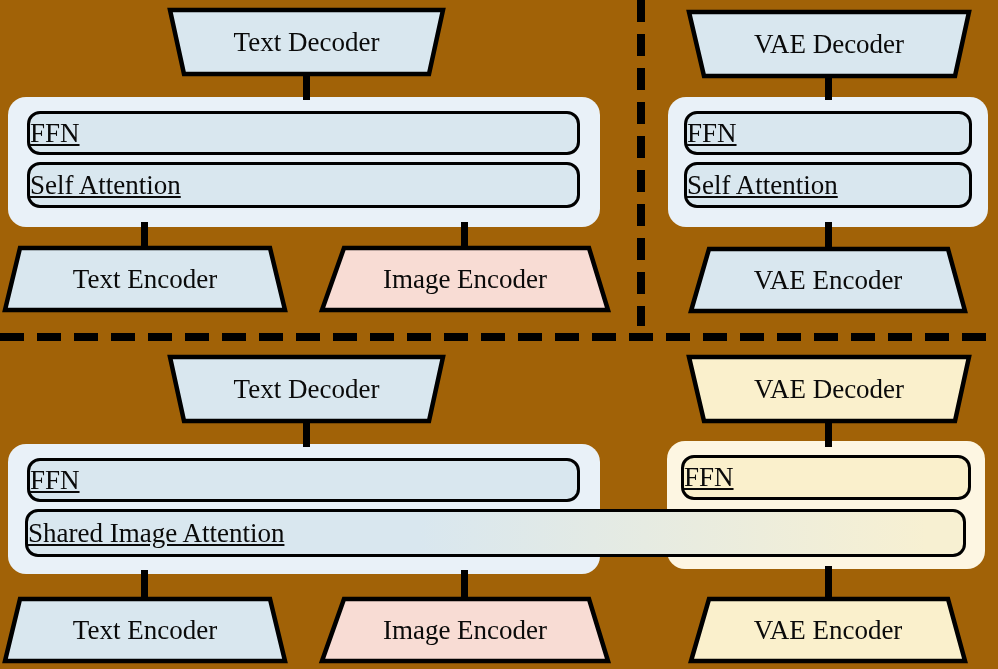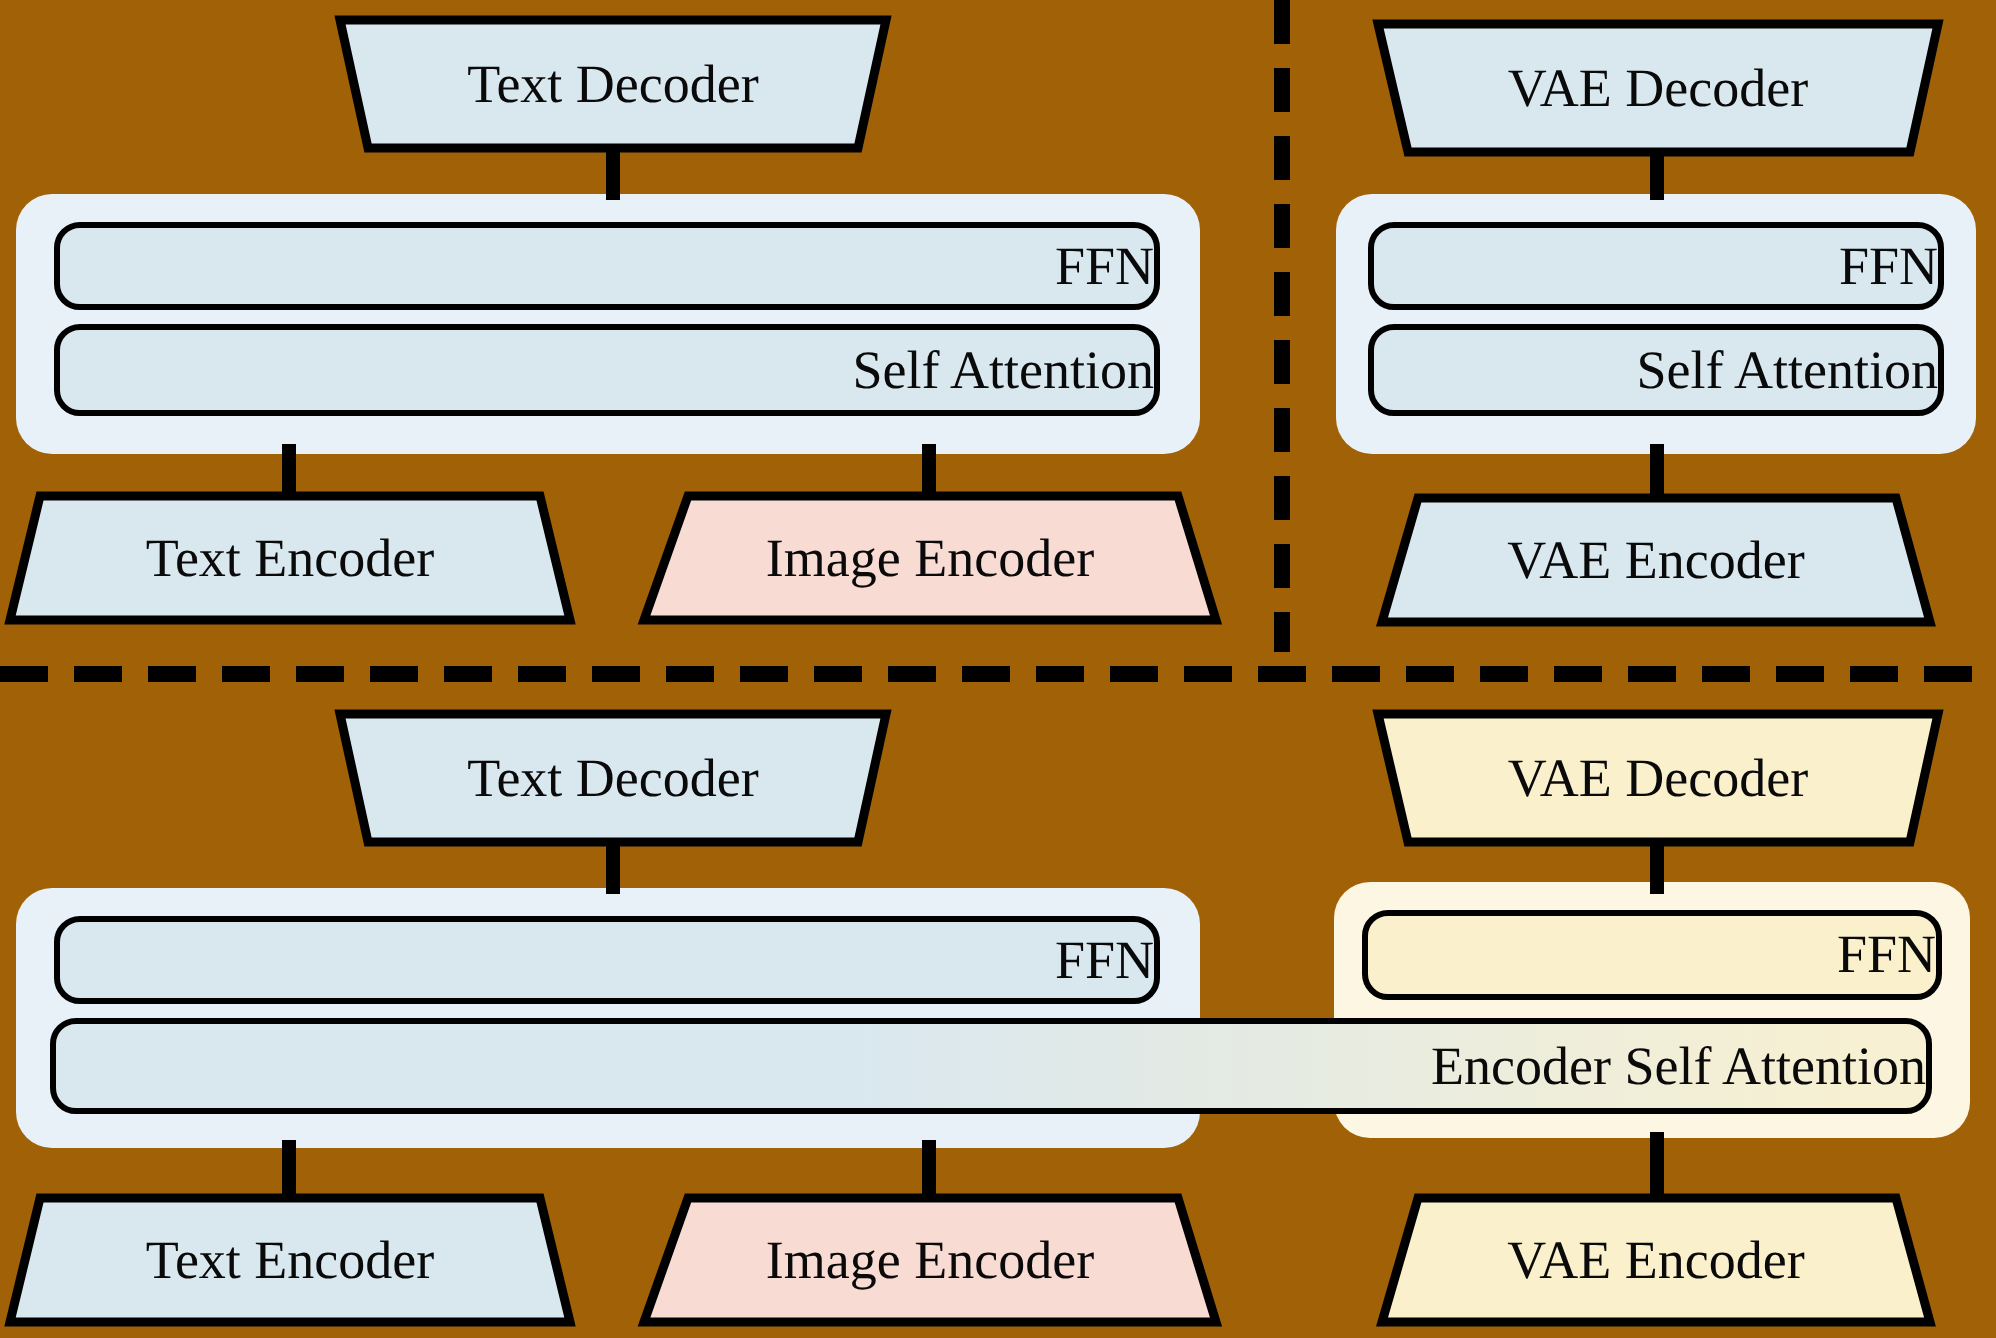--- a/index.html
+++ b/index.html
@@ -19,8 +19,9 @@
   .halo.yellow{background:var(--yellow-halo);}
   .box{
     position:absolute;border:3.5px solid var(--border);border-radius:13px;
-    background:var(--blue-fill);display:flex;align-items:center;justify-content:flex-end;
+    background:var(--blue-fill);display:flex;align-items:center;justify-content:flex-start;
     box-sizing:border-box;
+    text-decoration:underline;
   }
   .box.yellow{background:var(--yellow-fill);}
   .box.shared{

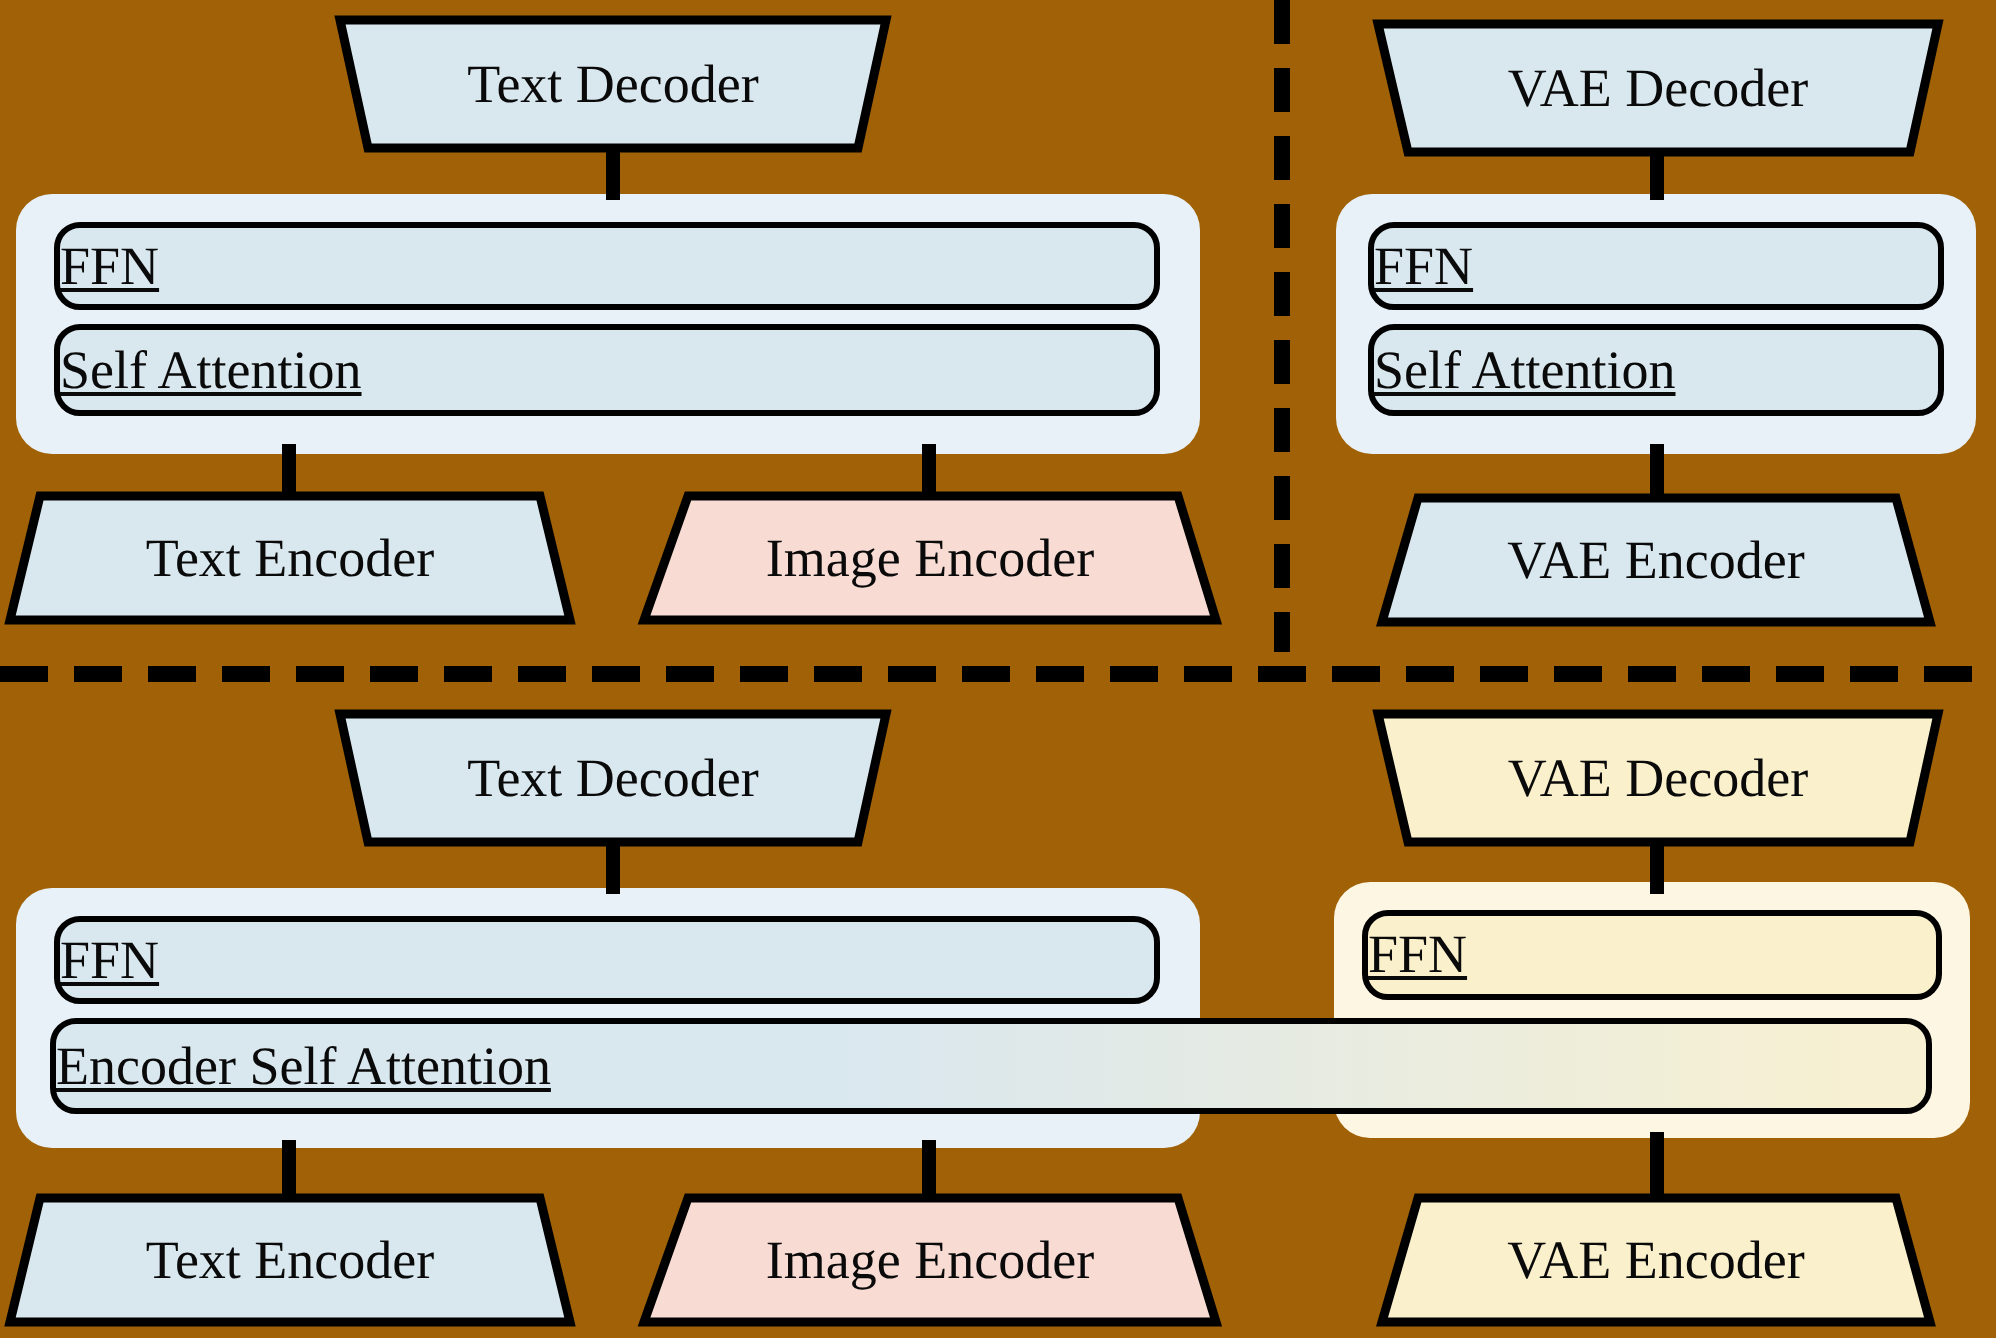--- a/index.html
+++ b/index.html
@@ -158,7 +158,7 @@
   </div>
 
   <div class="box shared" style="left:25px;top:509px;width:941px;height:48px;">
-    <span>Encoder Self Attention</span>
+    <span>Shared Image Attention</span>
   </div>
 
   <div class="trap" style="left:689px;top:597px;width:278px;height:66px;">

